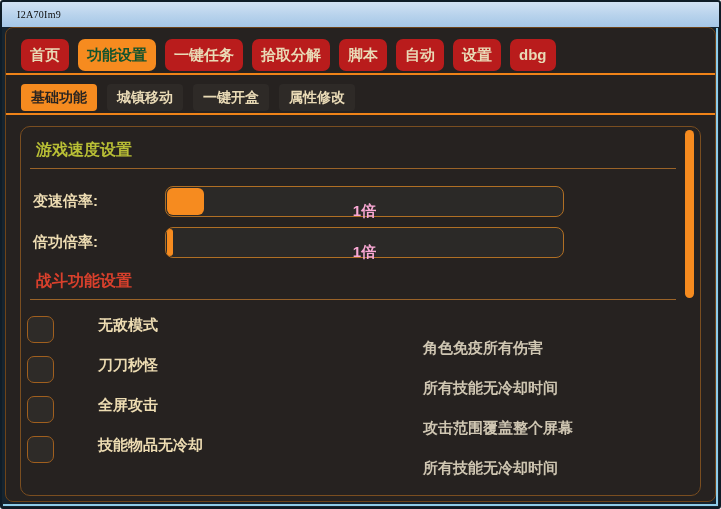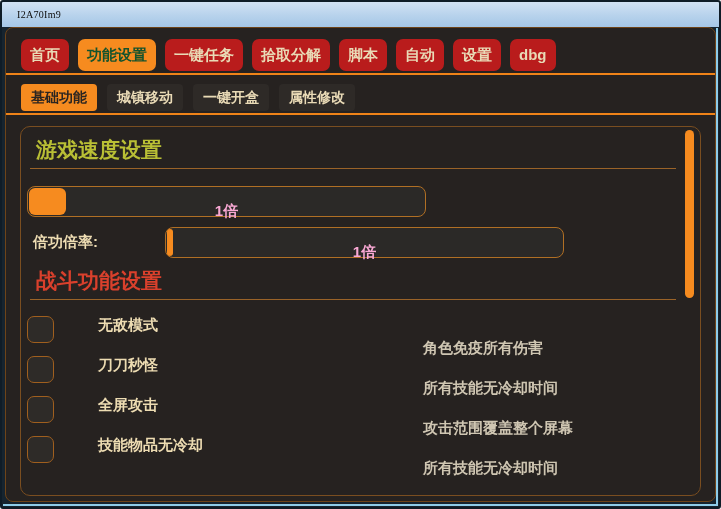--- a/index.html
+++ b/index.html
@@ -51,7 +51,7 @@
     position:absolute;top:3px;right:6px;width:9px;height:168px;
     background:#f68b1f;border-radius:5px;
   }
-  .sec-title{font-size:21px;font-weight:700;margin:13px 0 0 9px;line-height:20px;}
+  .sec-title{font-size:16px;font-weight:700;margin:13px 0 0 9px;line-height:20px;}
   .sec-title.green{color:#b9bf35;}
   .sec-title.red{color:#d9402c;}
   .sep{height:1px;background:#9a6328;margin:8px 2px 0 3px;}

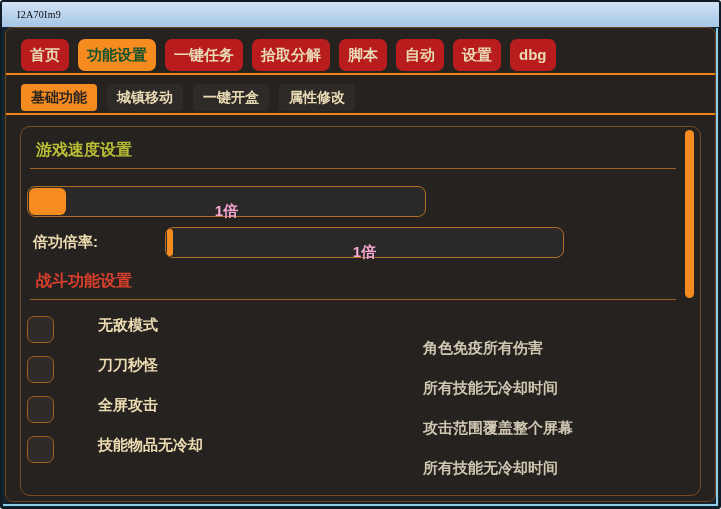--- a/index.html
+++ b/index.html
@@ -121,6 +121,7 @@
       <div class="sep"></div>
 
       <div class="slider-row">
+        <span class="lbl">变速倍率:</span>
         <div class="slider">
           <div class="handle handle-wide"></div>
           <span class="val">1倍</span>

